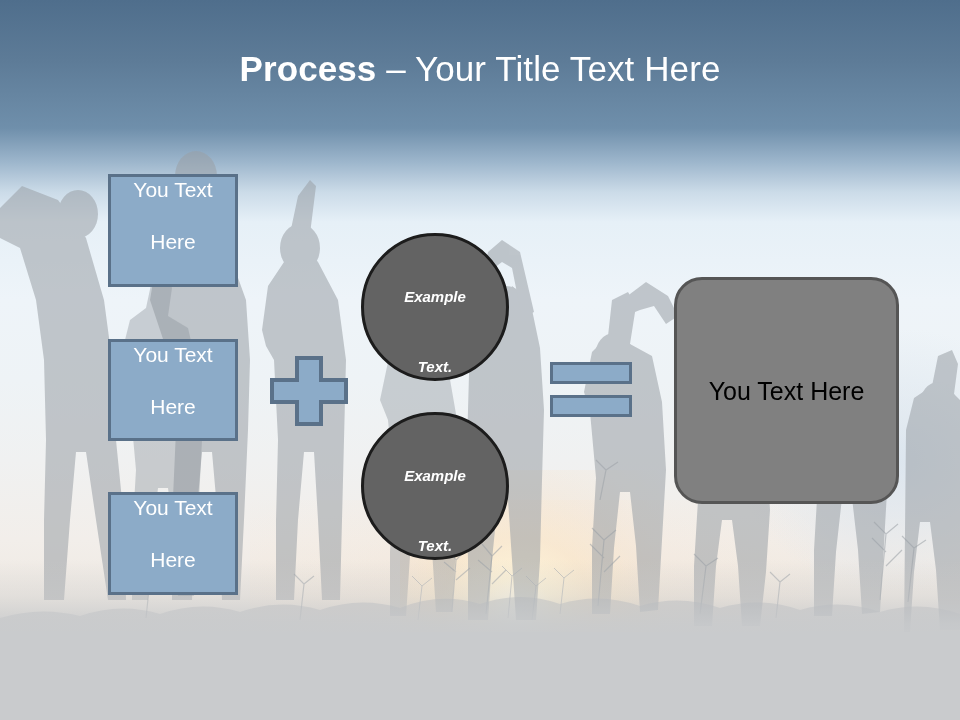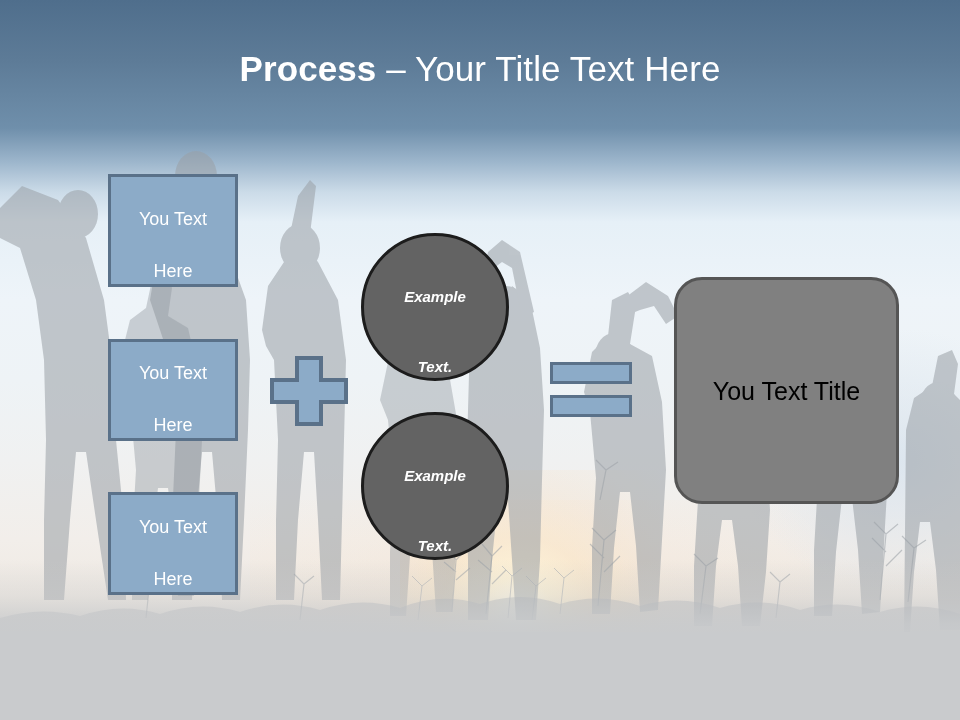--- a/index.html
+++ b/index.html
@@ -132,11 +132,11 @@
     background: #8cabc8;
     border: 3px solid #5a7189;
     color: #ffffff;
-    font-size: 18px;
+    font-size: 21px;
     line-height: 26px;
     text-align: center;
     display: flex;
-    align-items: flex-end;
+    align-items: flex-start;
     justify-content: center;
     padding: 0 10px;
   }

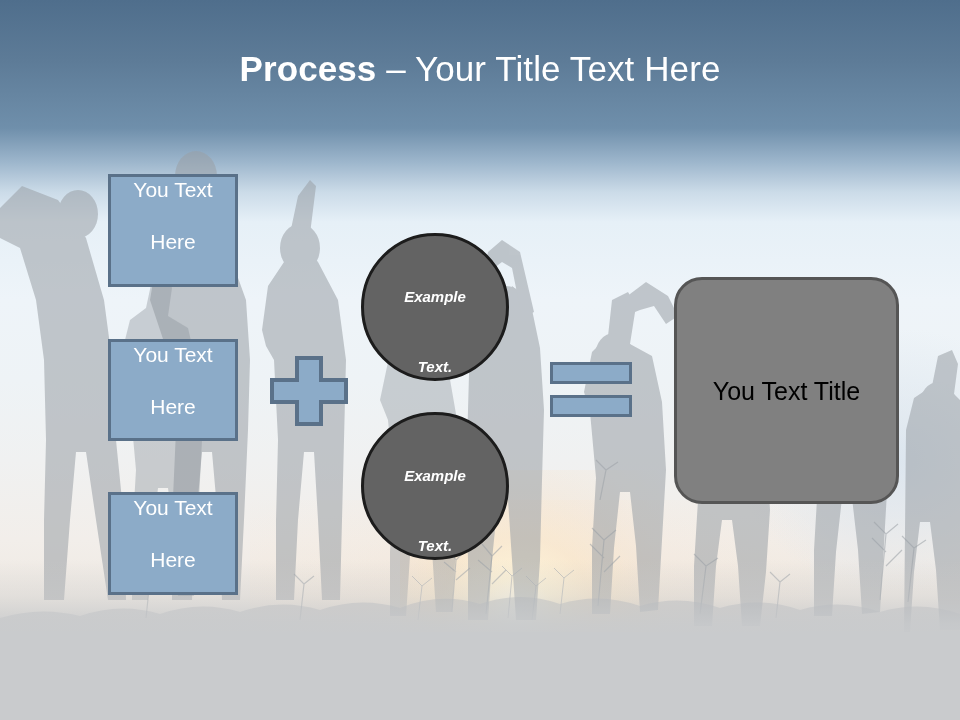--- a/index.html
+++ b/index.html
@@ -376,7 +376,7 @@
   </div>
 
   <div id="result-box">
-    <span>You Text Title</span>
+    <span>You Text Here</span>
   </div>
 
 </div>

